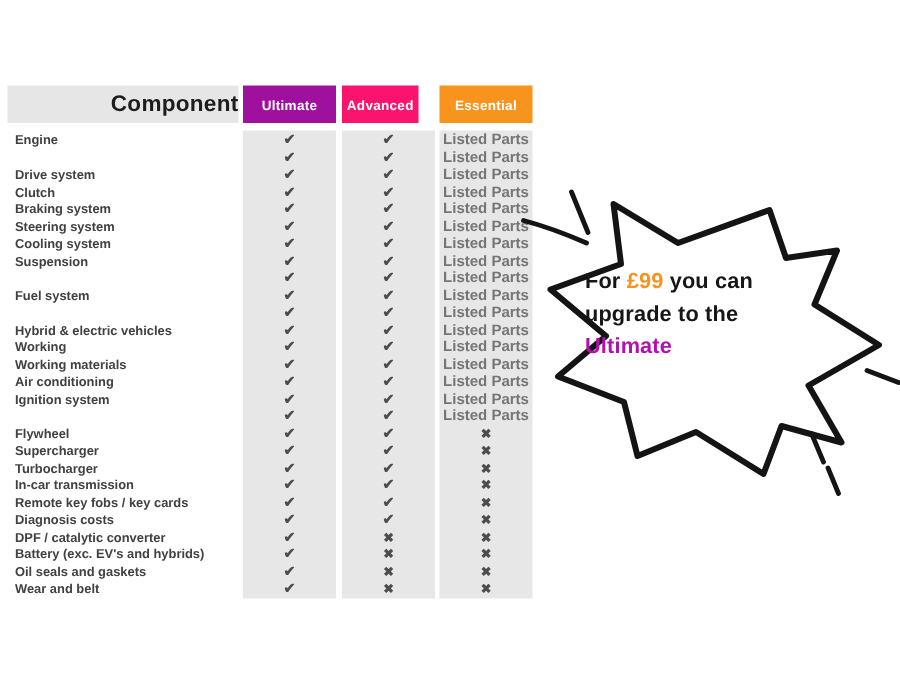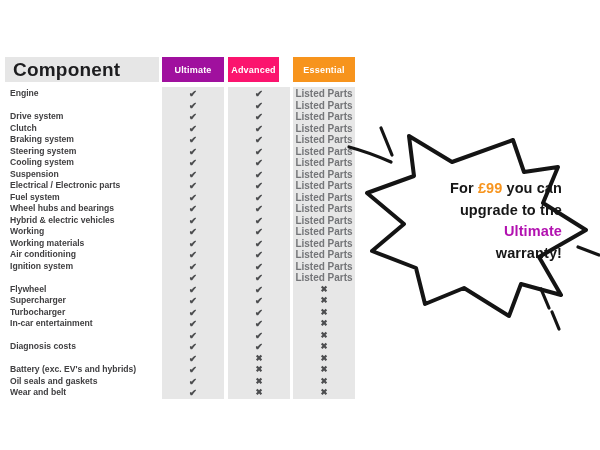--- a/index.html
+++ b/index.html
@@ -21,9 +21,10 @@
     background: #e6e6e6;
     display: flex; align-items: center;
     padding-left: 8px;
-    font-size: 19px; font-weight: 700;
+    font-size: 15px; font-weight: 700;
     color: #1d1d1f;
     letter-spacing: 0.2px;
+    justify-content: flex-end;
   }
   .plan-badge {
     position: absolute;

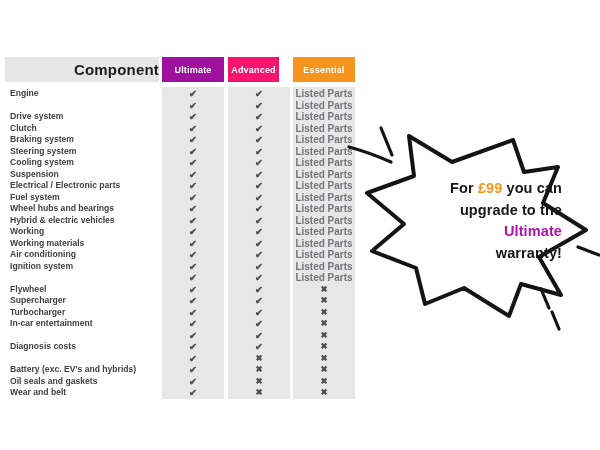--- a/index.html
+++ b/index.html
@@ -164,7 +164,6 @@
         <div class="cell cell-e listed">Listed Parts</div>
       </div>
       <div class="row">
-        <div class="rlabel">Electrical / Electronic parts</div>
         <div class="cell cell-u sym-check">✔</div>
         <div class="cell cell-a sym-check">✔</div>
         <div class="cell cell-e listed">Listed Parts</div>

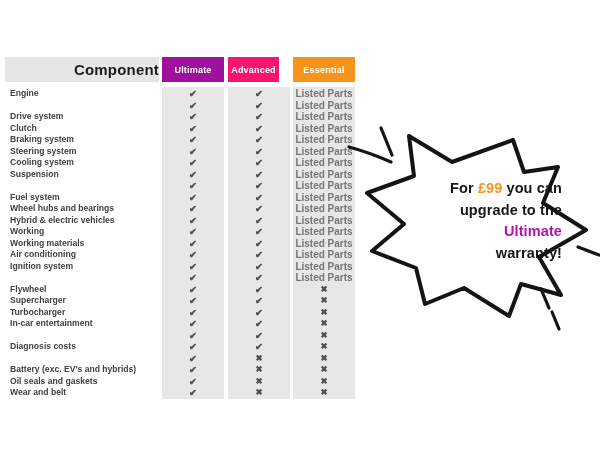--- a/index.html
+++ b/index.html
@@ -86,7 +86,7 @@
     position: absolute;
     left: 390px; top: 178px;
     width: 172px;
-    text-align: right;
+    text-align: left;
     font-size: 14.5px; font-weight: 700;
     color: #161616;
     line-height: 21.5px;

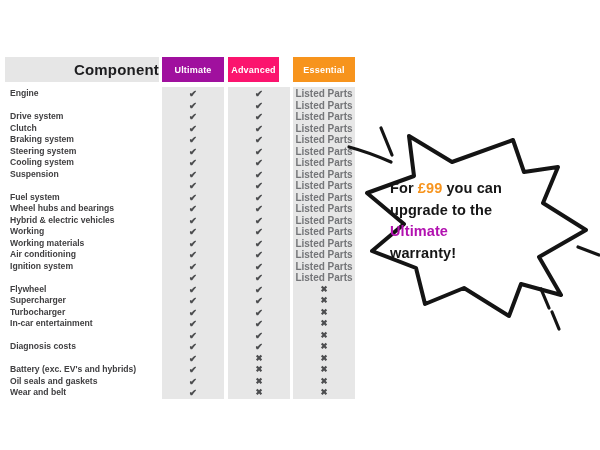--- a/index.html
+++ b/index.html
@@ -175,7 +175,6 @@
         <div class="cell cell-e listed">Listed Parts</div>
       </div>
       <div class="row">
-        <div class="rlabel">Wheel hubs and bearings</div>
         <div class="cell cell-u sym-check">✔</div>
         <div class="cell cell-a sym-check">✔</div>
         <div class="cell cell-e listed">Listed Parts</div>

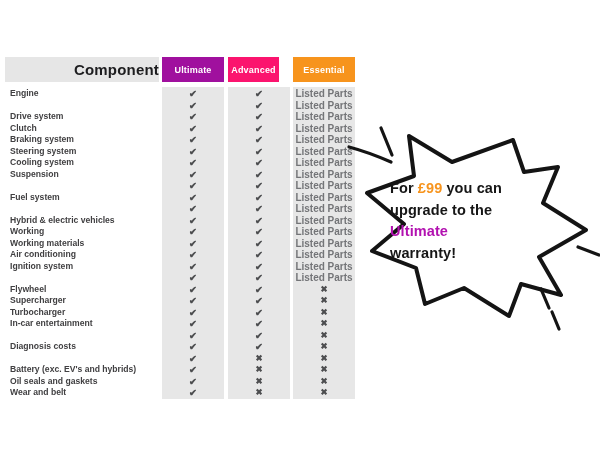--- a/index.html
+++ b/index.html
@@ -288,7 +288,6 @@
     <div><span>For </span><span id="price-span" style="color: rgb(247, 148, 29);">£99</span><span> you can</span></div>
     <div>upgrade to the</div>
     <div id="highlight-span" style="color: rgb(178, 17, 176);">Ultimate</div>
-    <div>warranty!</div>
   </div>
 
 </div>

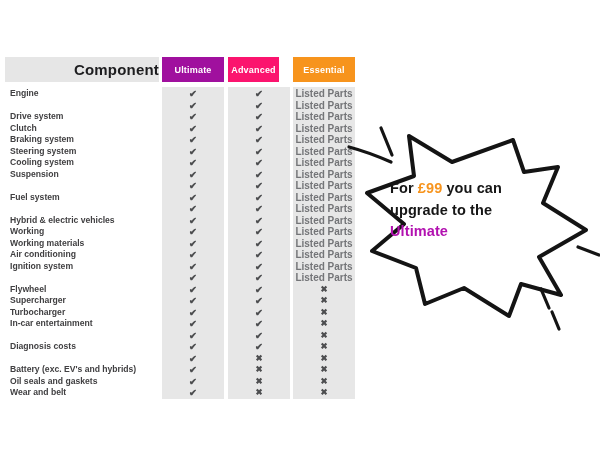--- a/index.html
+++ b/index.html
@@ -233,7 +233,7 @@
         <div class="cell cell-e sym-cross">✖</div>
       </div>
       <div class="row">
-        <div class="rlabel">In-car entertainment</div>
+        <div class="rlabel">In-car transmission</div>
         <div class="cell cell-u sym-check">✔</div>
         <div class="cell cell-a sym-check">✔</div>
         <div class="cell cell-e sym-cross">✖</div>

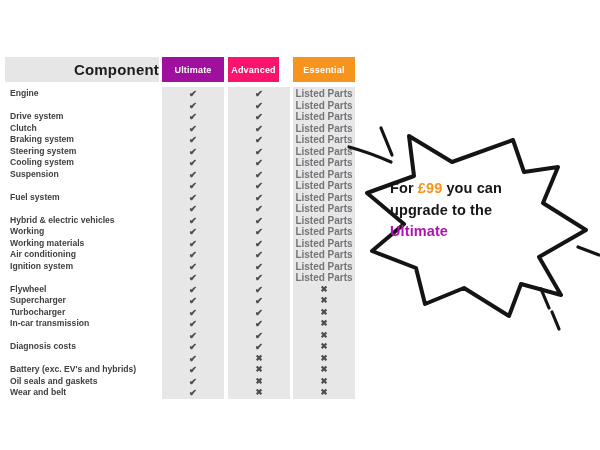--- a/index.html
+++ b/index.html
@@ -239,6 +239,7 @@
         <div class="cell cell-e sym-cross">✖</div>
       </div>
       <div class="row">
+        <div class="rlabel">Remote key fobs / key cards</div>
         <div class="cell cell-u sym-check">✔</div>
         <div class="cell cell-a sym-check">✔</div>
         <div class="cell cell-e sym-cross">✖</div>

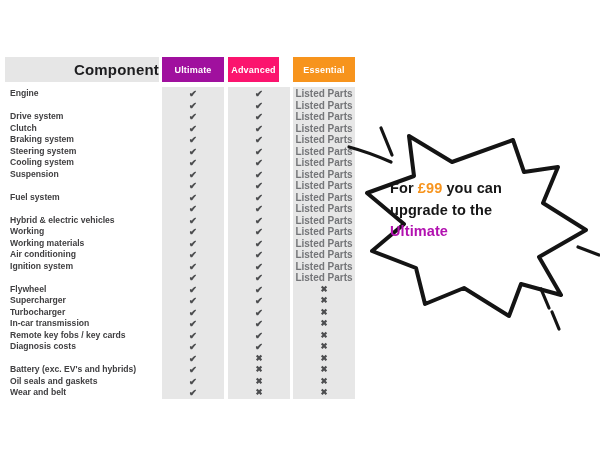--- a/index.html
+++ b/index.html
@@ -251,6 +251,7 @@
         <div class="cell cell-e sym-cross">✖</div>
       </div>
       <div class="row">
+        <div class="rlabel">DPF / catalytic converter</div>
         <div class="cell cell-u sym-check">✔</div>
         <div class="cell cell-a sym-cross">✖</div>
         <div class="cell cell-e sym-cross">✖</div>

